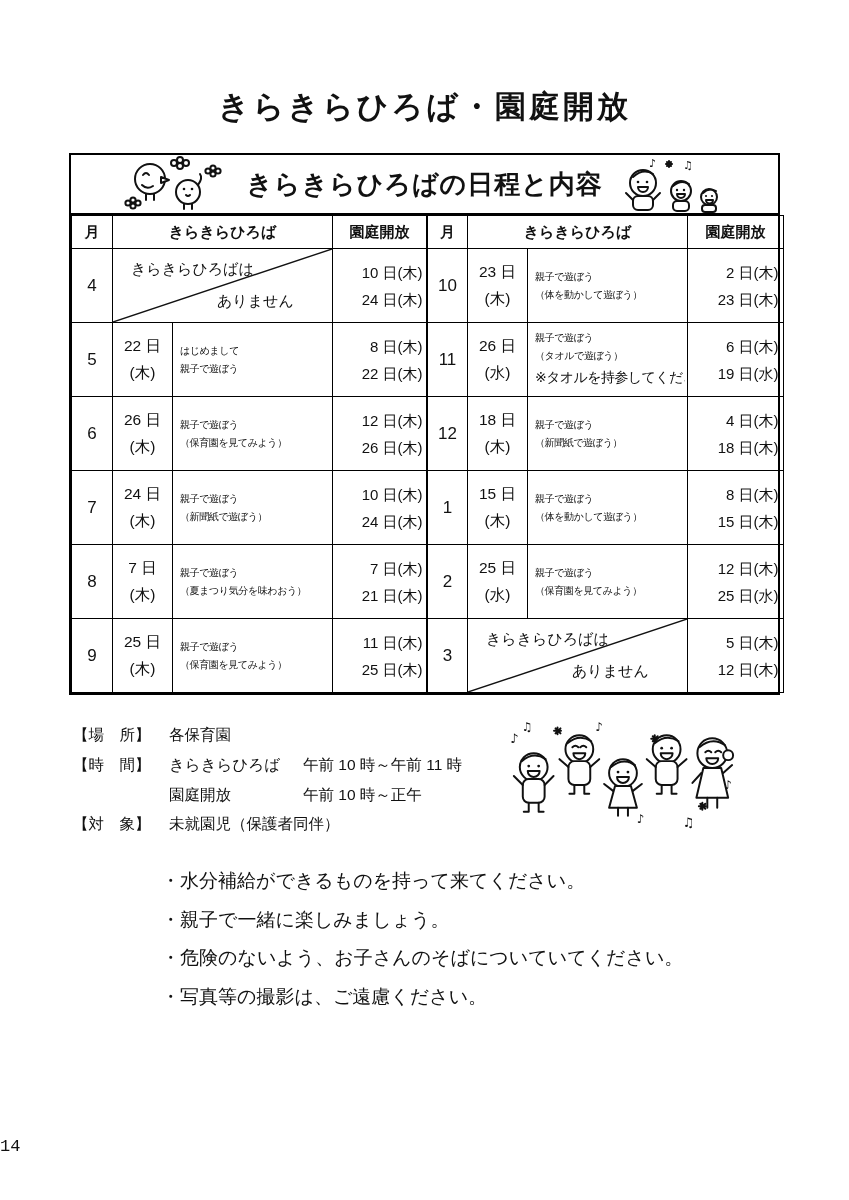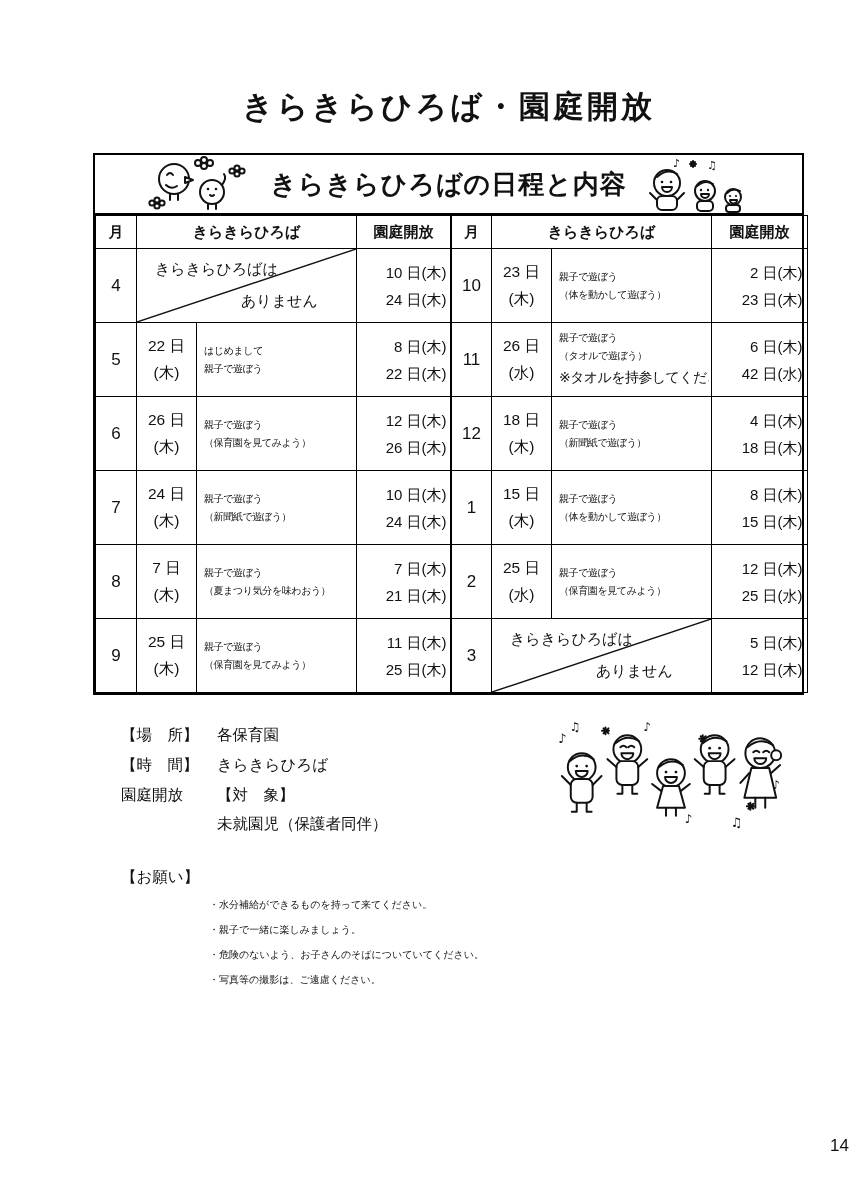--- a/index.html
+++ b/index.html
@@ -9,7 +9,6 @@
     background:#ffffff; color:#111;
     font-family:"Liberation Sans","DejaVu Sans",sans-serif;
     overflow:hidden;
-    padding-left:48px;
   }
   .title {
     padding-top:86px; text-align:center;

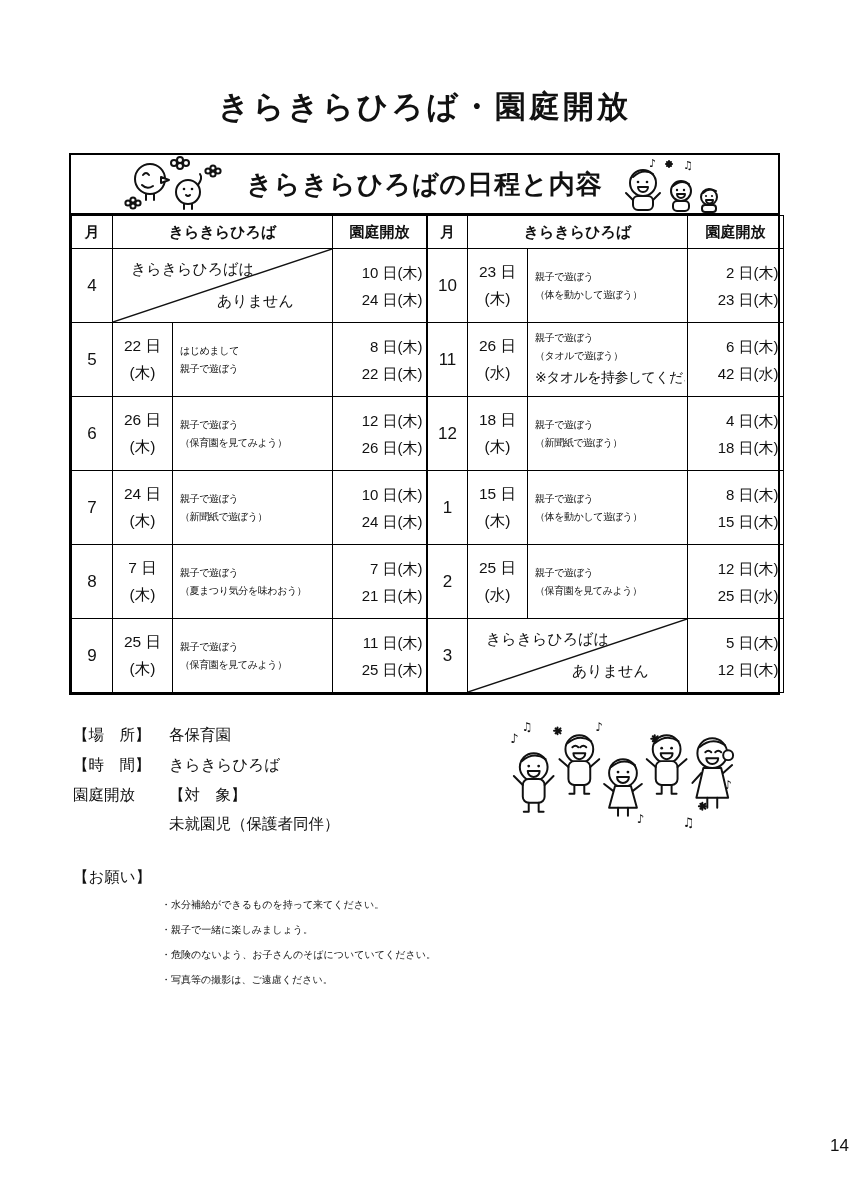--- a/index.html
+++ b/index.html
@@ -302,7 +302,7 @@
           <td class="c-entei">
                 <div class="entei-in">
                   <div>6 日(木)</div>
-                  <div>42 日(水)</div>
+                  <div>19 日(水)</div>
                 </div>
               </td>
         </tr>

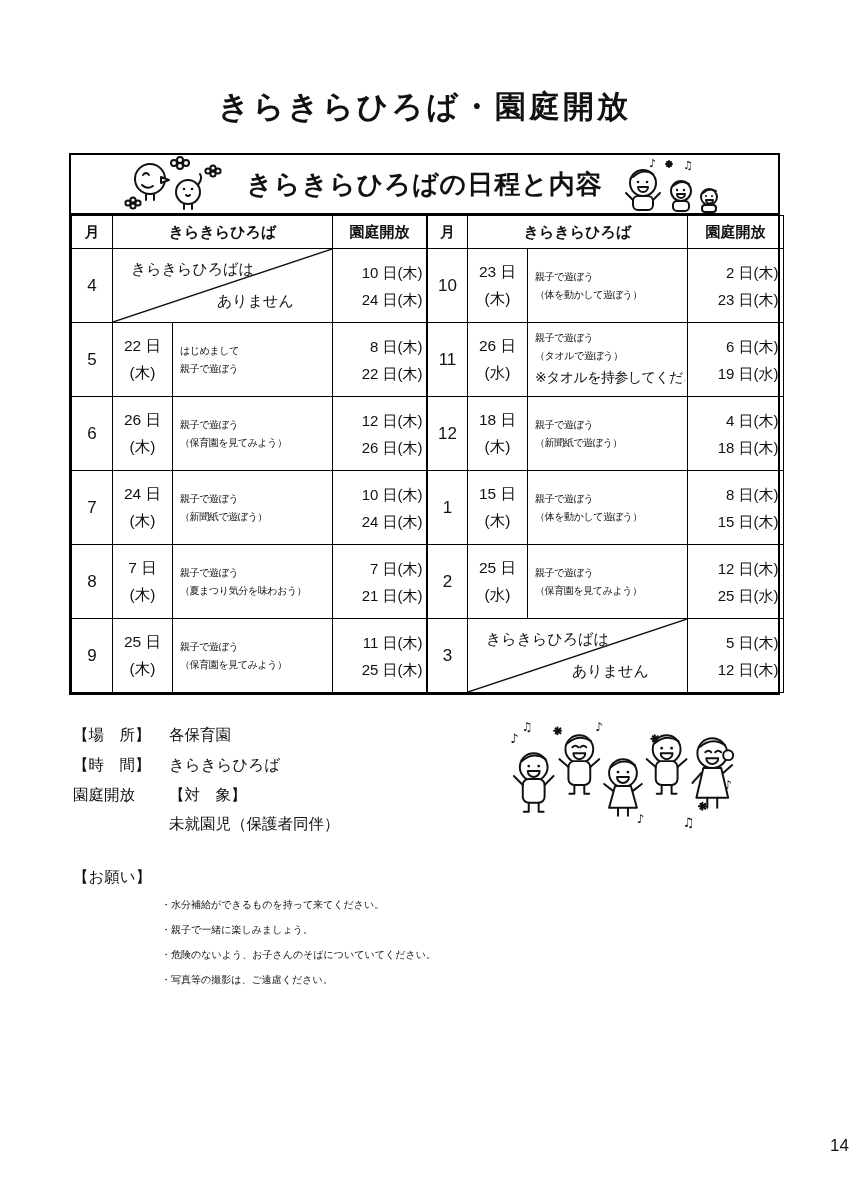--- a/index.html
+++ b/index.html
@@ -387,6 +387,7 @@
       <div class="span2">各保育園</div>
       <div>【時　間】</div>
       <div>きらきらひろば</div>
+      <div>午前 10 時～午前 11 時</div>
       <div></div>
       <div>園庭開放</div>
       <div>【対　象】</div>

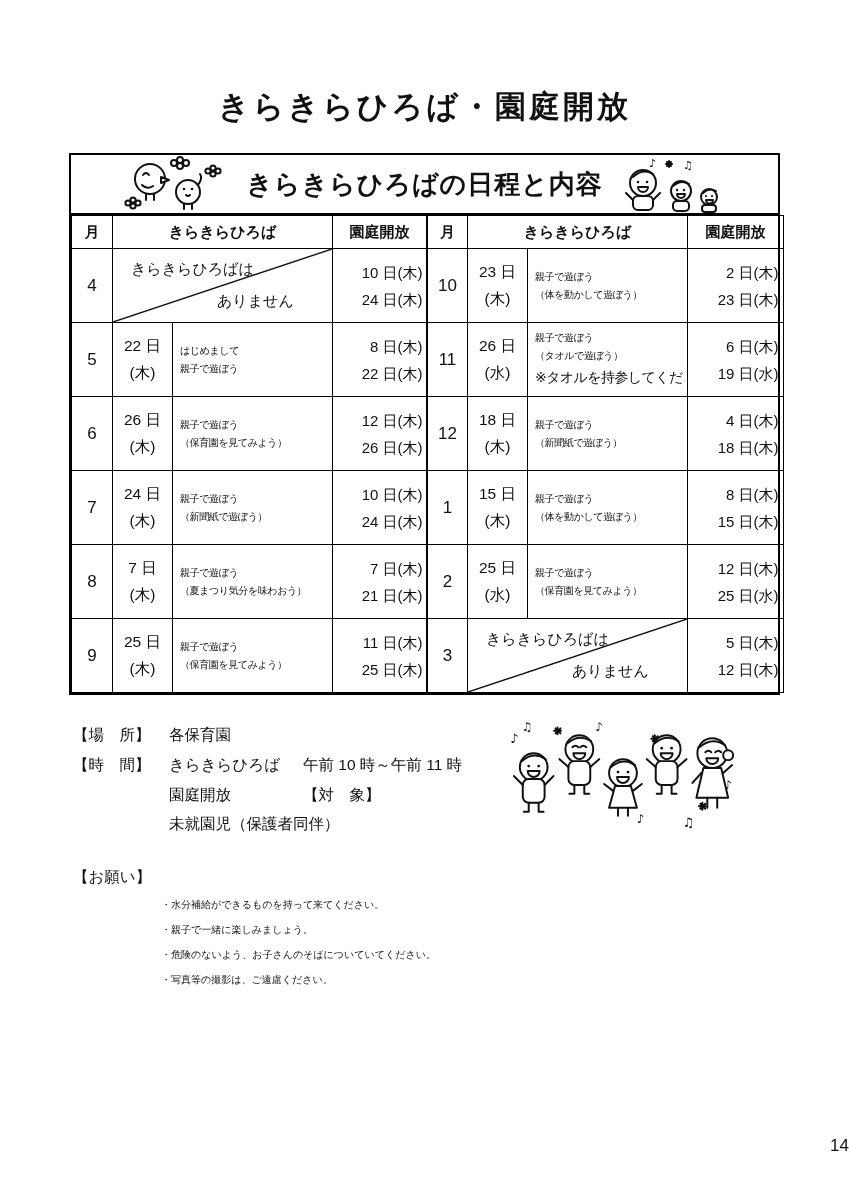--- a/index.html
+++ b/index.html
@@ -390,6 +390,7 @@
       <div>午前 10 時～午前 11 時</div>
       <div></div>
       <div>園庭開放</div>
+      <div>午前 10 時～正午</div>
       <div>【対　象】</div>
       <div class="span2">未就園児（保護者同伴）</div>
     </div>

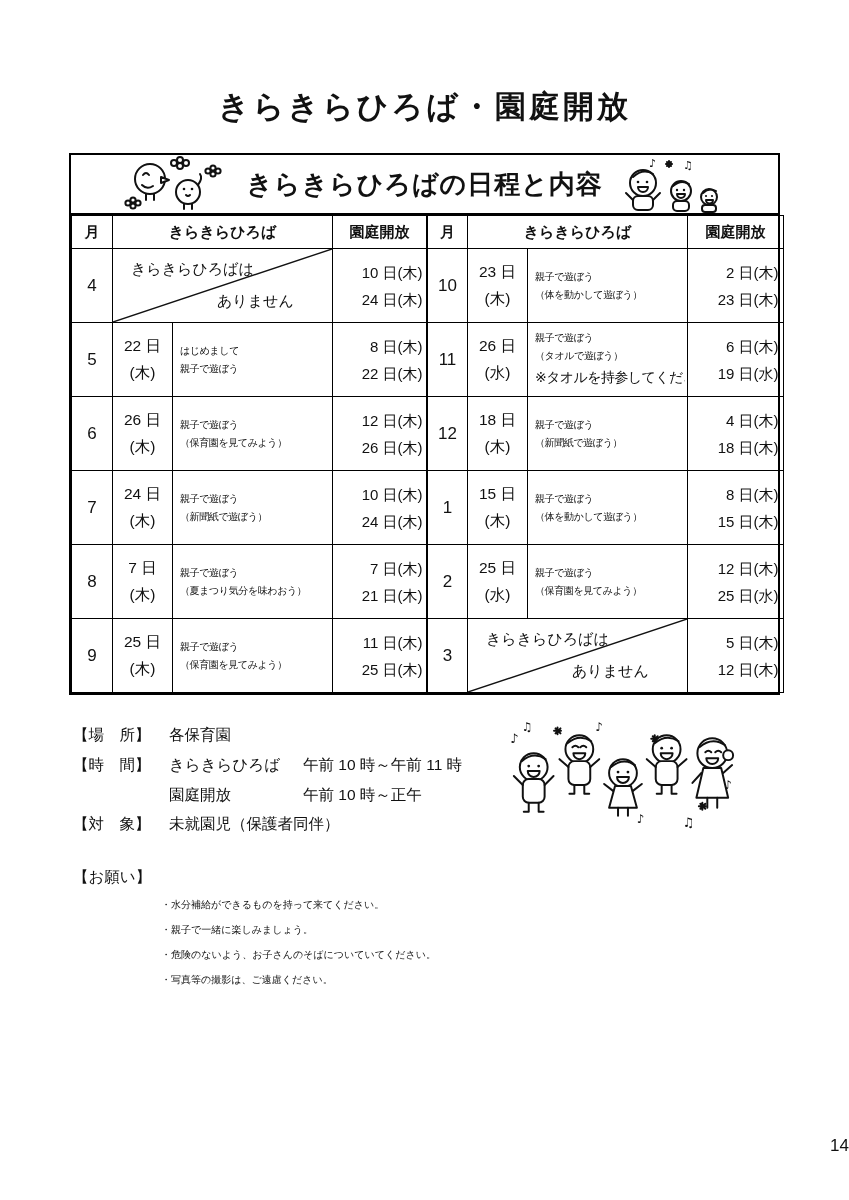--- a/index.html
+++ b/index.html
@@ -452,7 +452,6 @@
   </div>
 
   <div class="req-wrap">
-    <div class="req-label">【お願い】</div>
     <ul class="req-list">
       <li><span>・</span><span class="txt">水分補給ができるものを持って来てください。</span></li>
       <li><span>・</span><span class="txt">親子で一緒に楽しみましょう。</span></li>

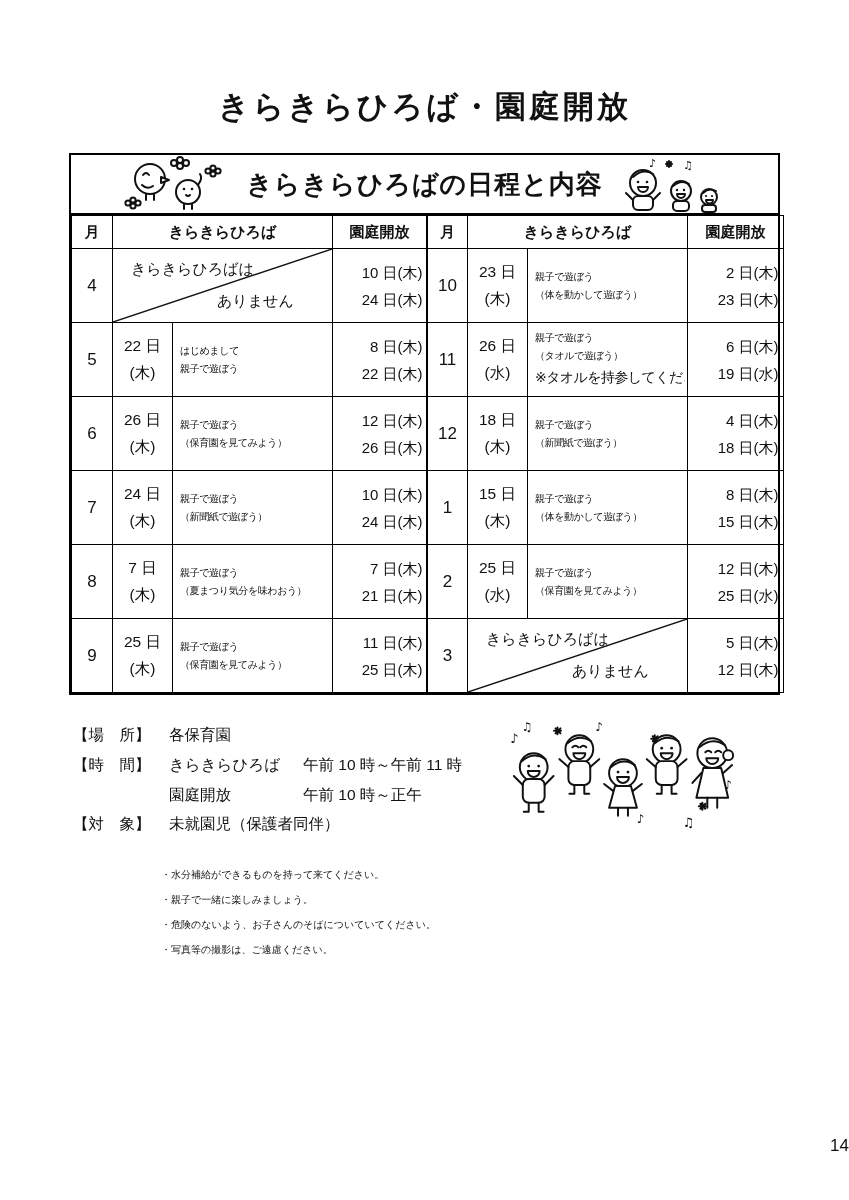--- a/index.html
+++ b/index.html
@@ -53,7 +53,7 @@
   .req-label { font-size:15.5px; }
   .req-list { list-style:none; margin-top:9px; padding-left:88px; }
   .req-list li {
-    font-size:10px; line-height:1.5; margin-bottom:10px;
+    font-size:19px; line-height:1.5; margin-bottom:10px;
     padding-left:17px; text-indent:-17px;
   }
   .req-list li .txt { white-space:pre-line; }

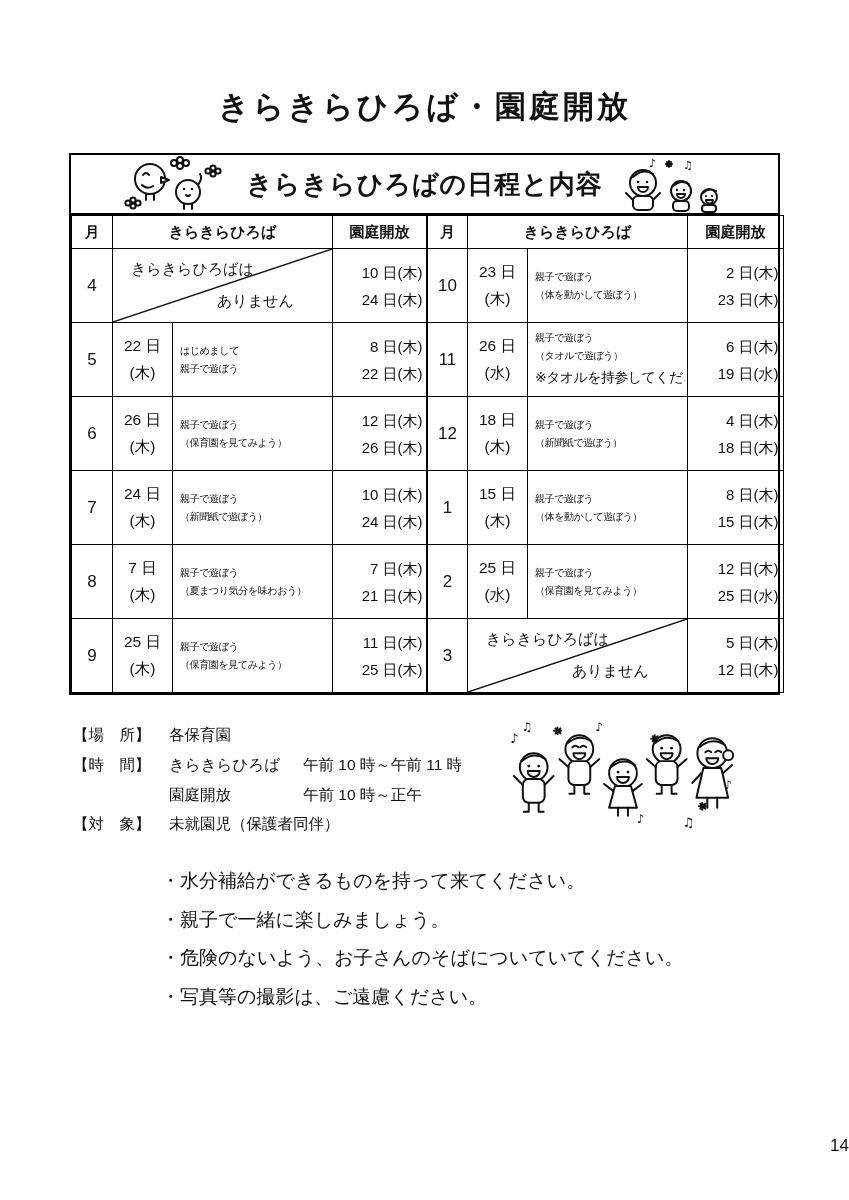--- a/index.html
+++ b/index.html
@@ -58,8 +58,8 @@
   }
   .req-list li .txt { white-space:pre-line; }
   .page-number {
-    position:absolute; bottom:44px; left:0; width:100%; text-align:right;
-    font-family:Liberation Sans, sans-serif; font-size:17px;
+    position:absolute; bottom:44px; left:0; width:100%; text-align:left;
+    font-family:Liberation Mono, monospace; font-size:17px;
   }
   svg .ln { fill:none; stroke:#111; stroke-width:2; stroke-linecap:round; stroke-linejoin:round; }
   svg .fw { fill:#fff; stroke:#111; stroke-width:2; stroke-linecap:round; stroke-linejoin:round; }

